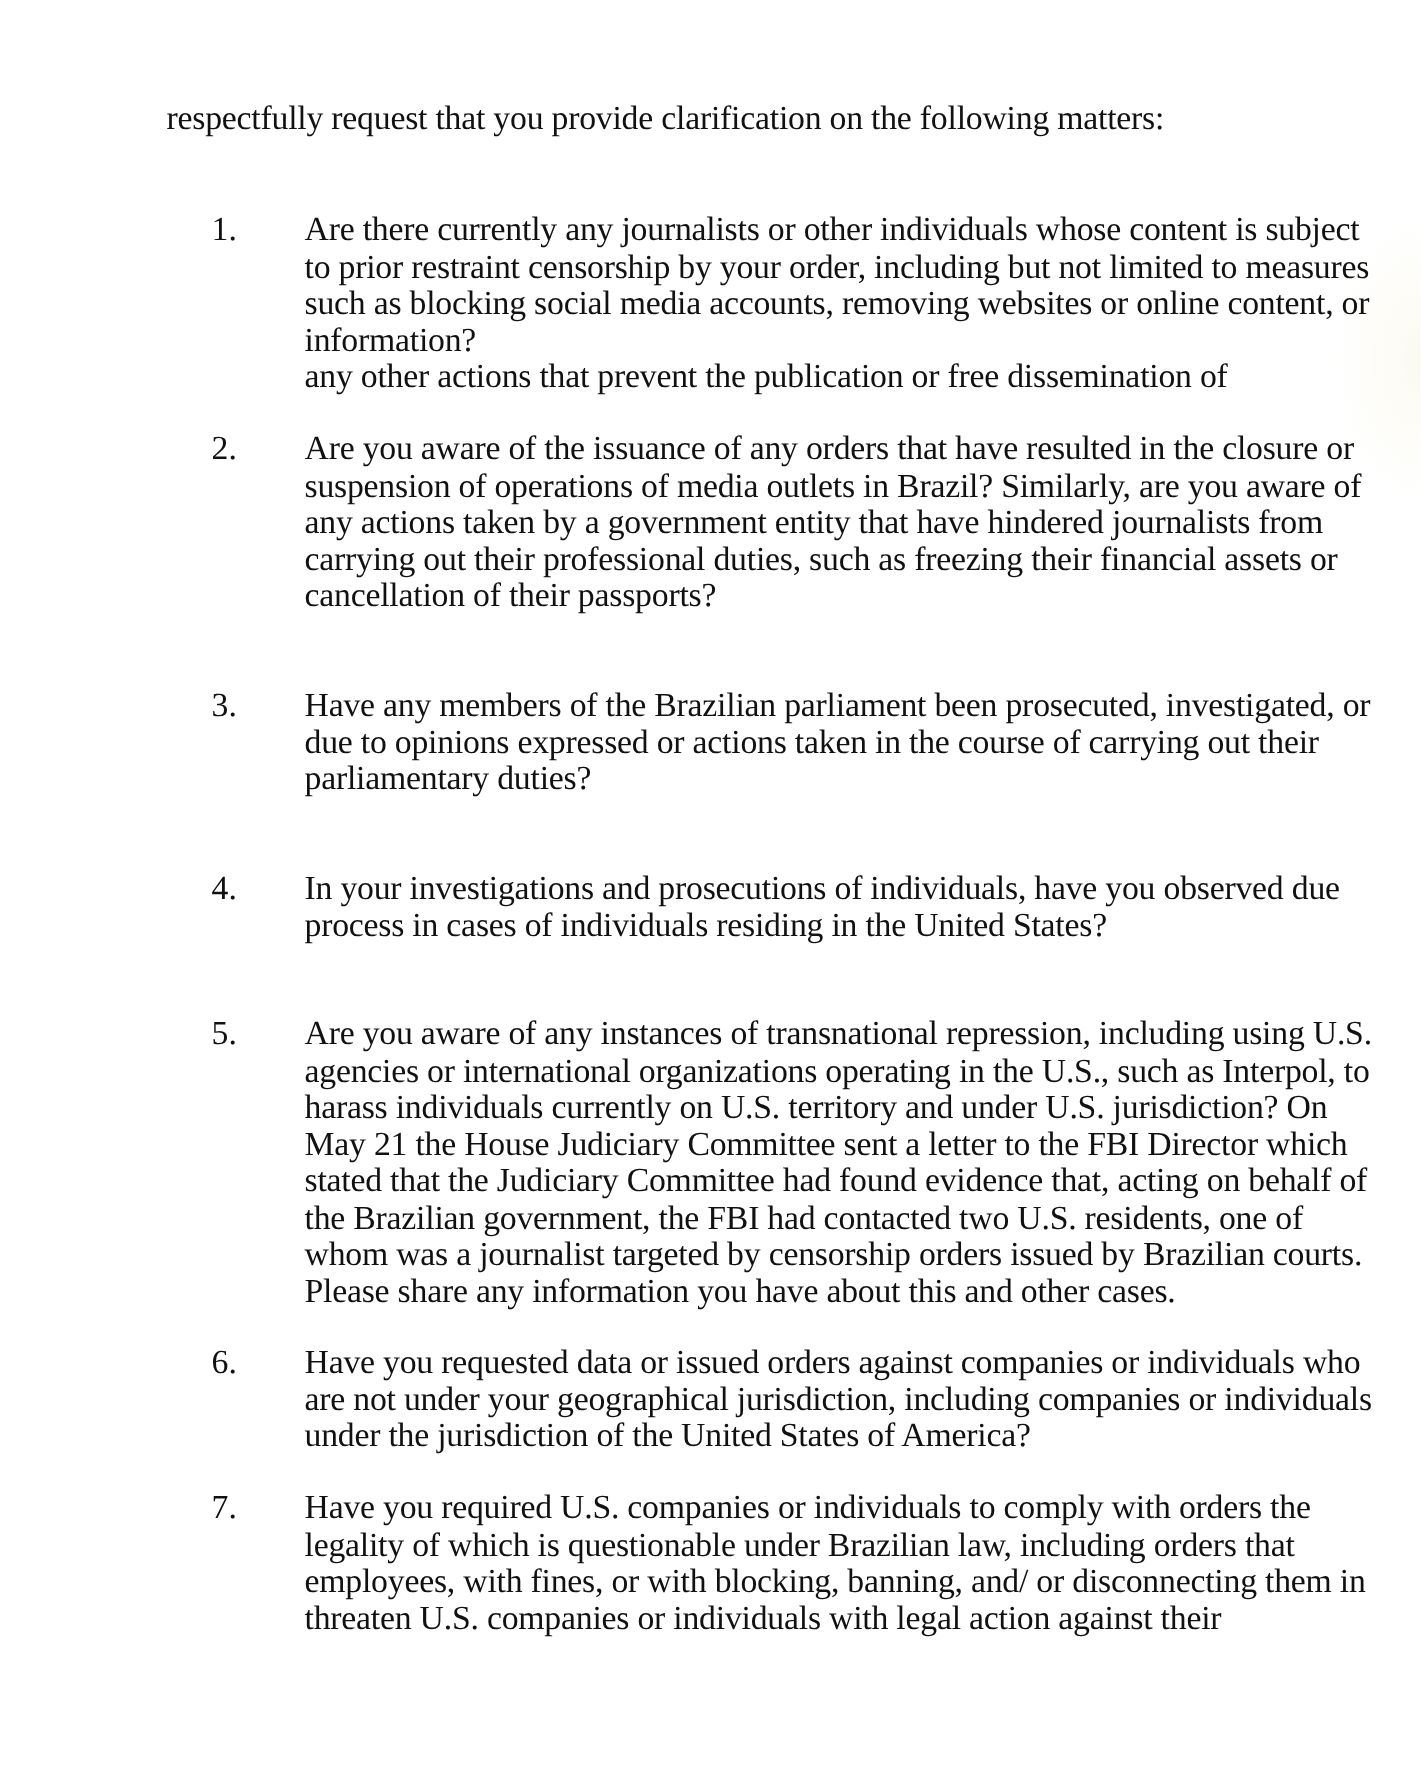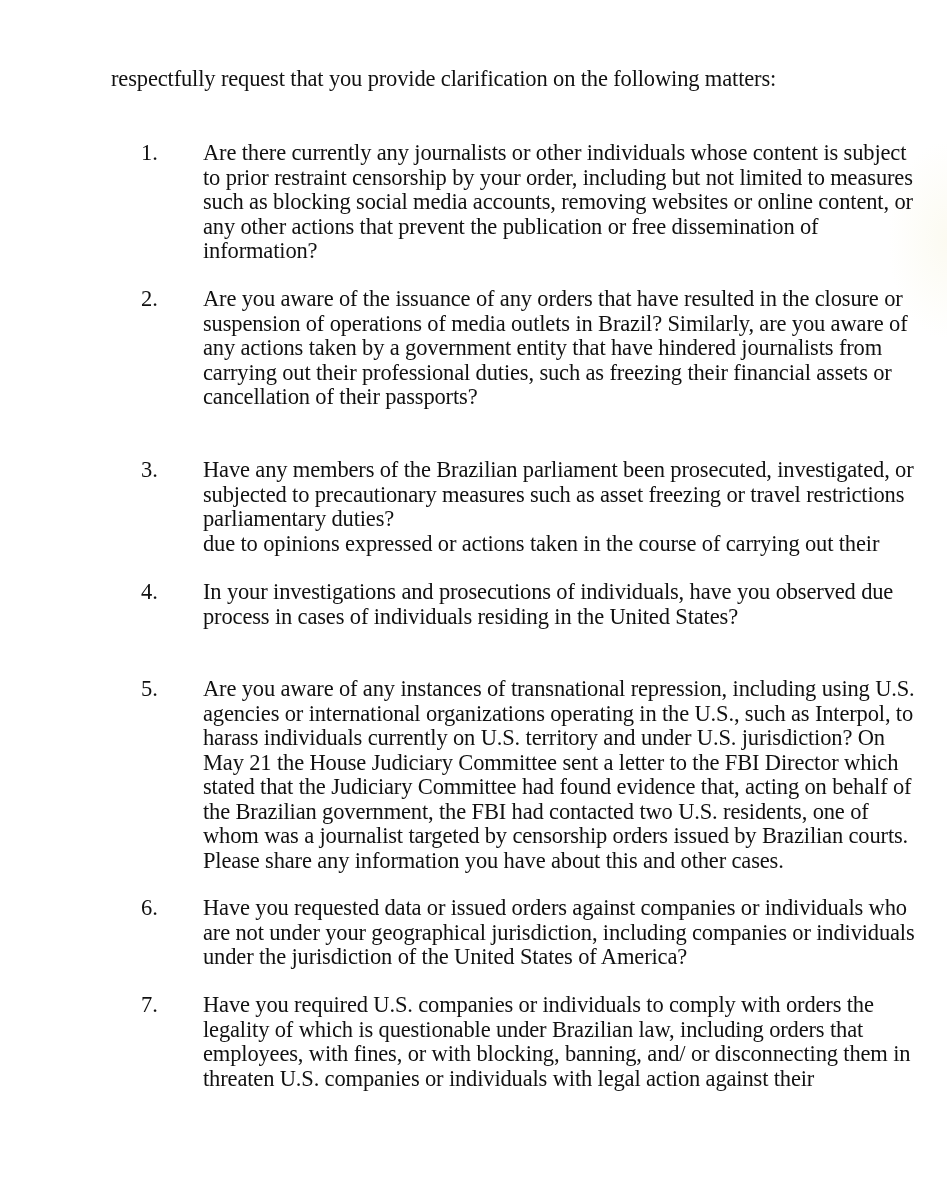--- a/index.html
+++ b/index.html
@@ -89,8 +89,8 @@
         <span class="line">Are there currently any journalists or other individuals whose content is subject</span>
         <span class="line">to prior restraint censorship by your order, including but not limited to measures</span>
         <span class="line">such as blocking social media accounts, removing websites or online content, or</span>
+        <span class="line">information?</span>
         <span class="line">any other actions that prevent the publication or free dissemination of</span>
-        <span class="line">information?</span>
       </div>
     </div>
 

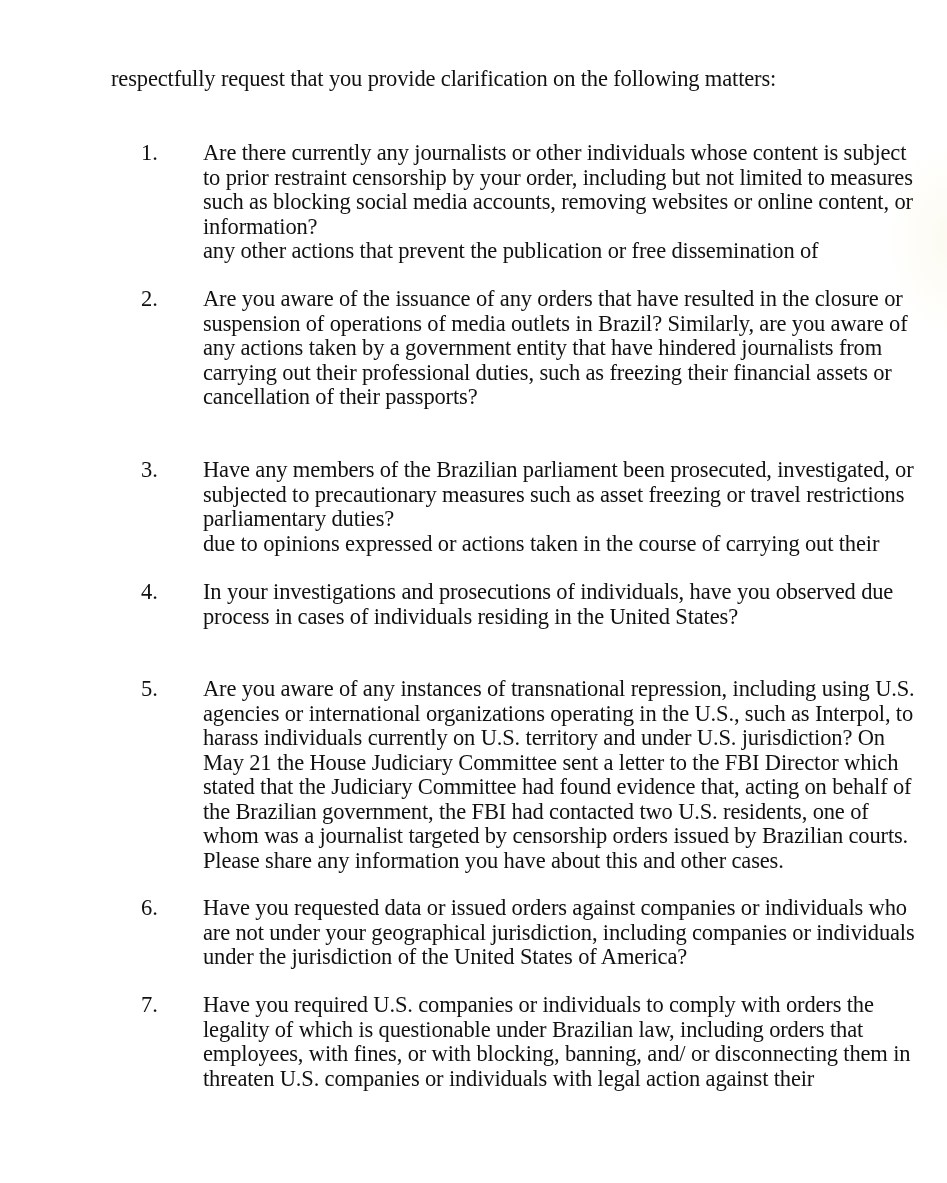--- a/index.html
+++ b/index.html
@@ -109,7 +109,6 @@
       <div class="num">3.</div>
       <div class="body">
         <span class="line">Have any members of the Brazilian parliament been prosecuted, investigated, or</span>
-        <span class="line">subjected to precautionary measures such as asset freezing or travel restrictions</span>
         <span class="line">parliamentary duties?</span>
         <span class="line">due to opinions expressed or actions taken in the course of carrying out their</span>
       </div>

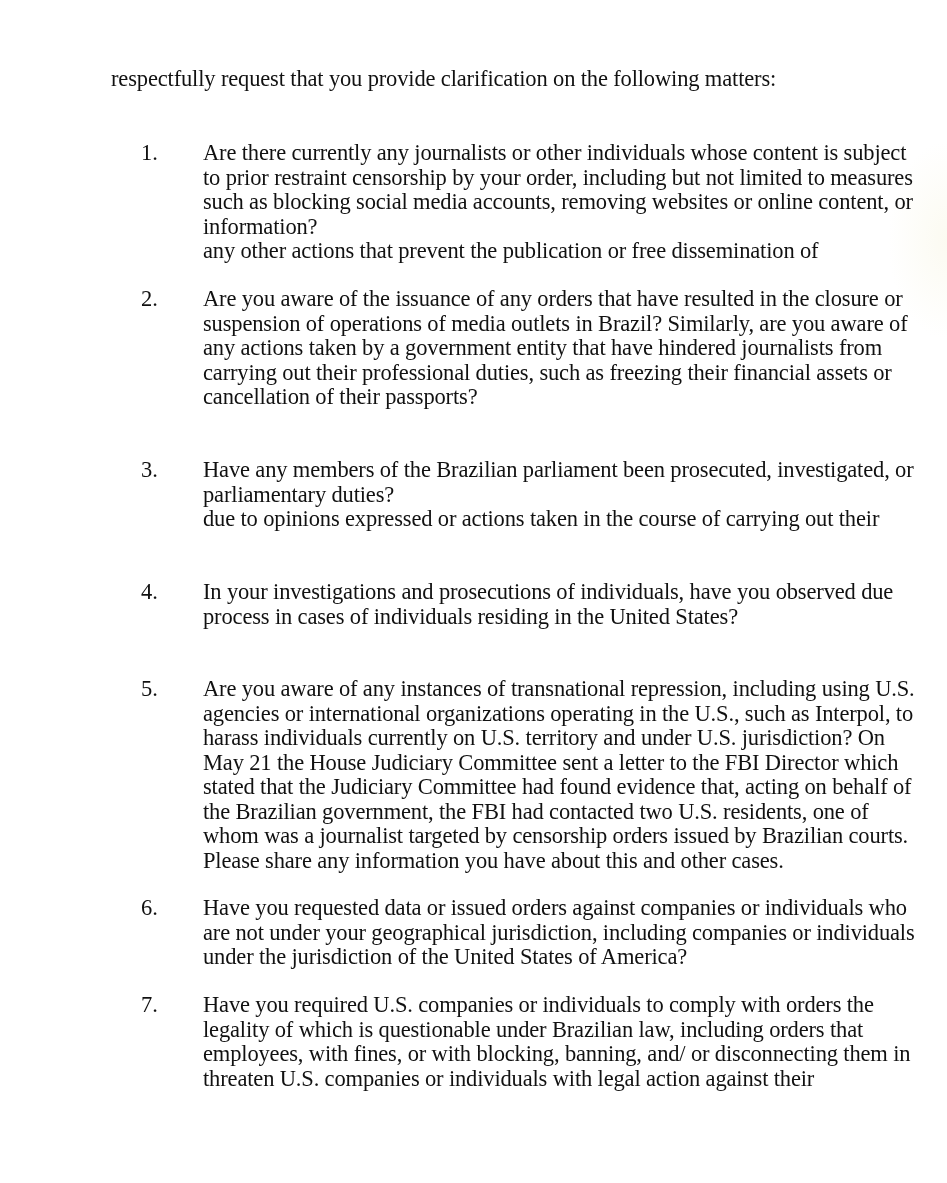--- a/index.html
+++ b/index.html
@@ -109,8 +109,8 @@
       <div class="num">3.</div>
       <div class="body">
         <span class="line">Have any members of the Brazilian parliament been prosecuted, investigated, or</span>
+        <span class="line">due to opinions expressed or actions taken in the course of carrying out their</span>
         <span class="line">parliamentary duties?</span>
-        <span class="line">due to opinions expressed or actions taken in the course of carrying out their</span>
       </div>
     </div>
 

